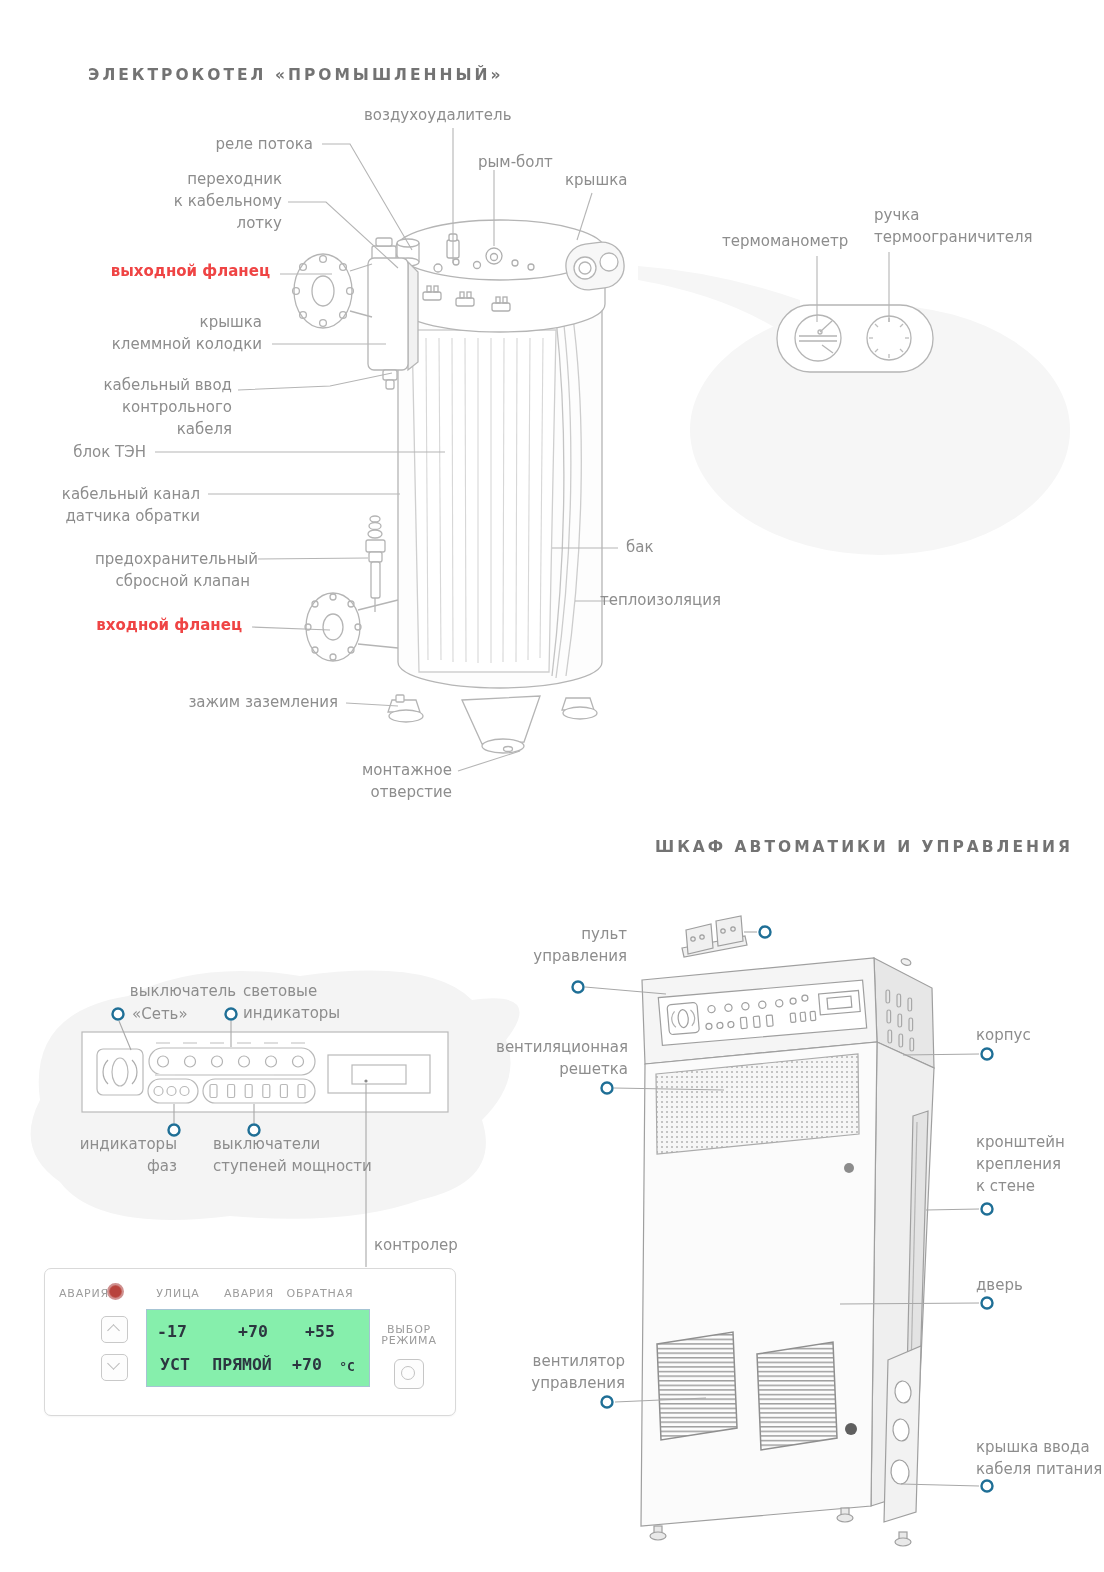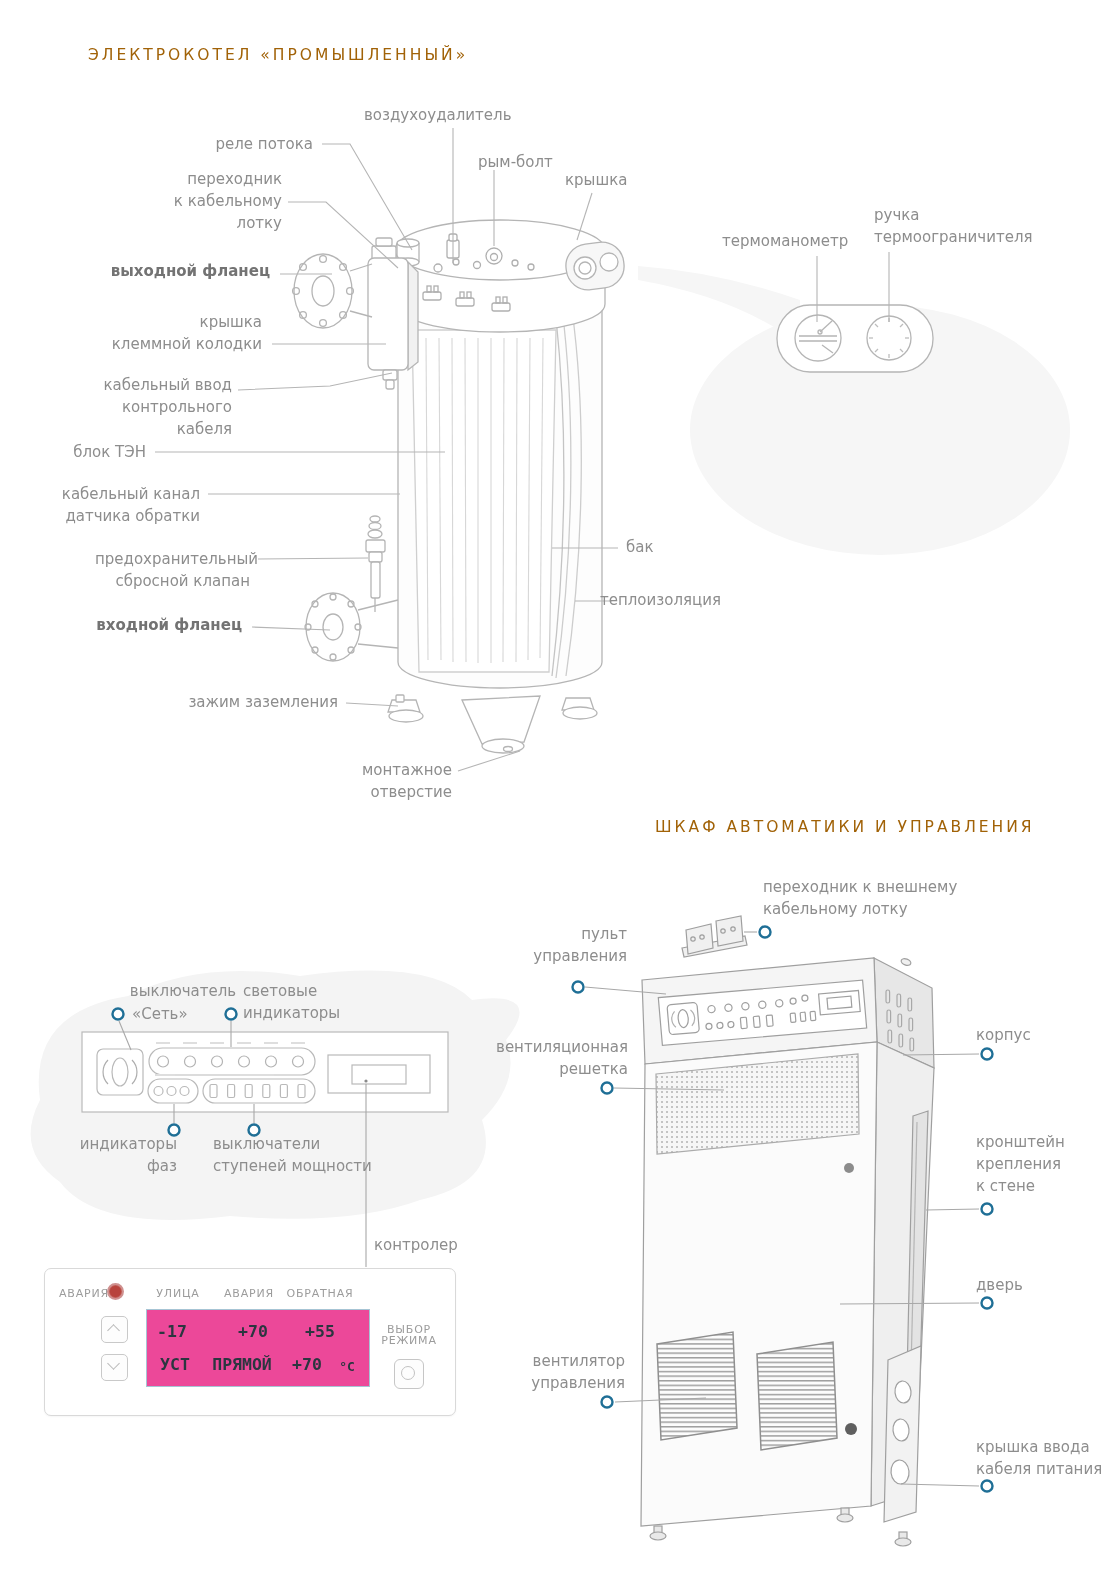--- a/index.html
+++ b/index.html
@@ -6,7 +6,7 @@
   #stage{position:relative;width:1104px;height:1572px;background:#fff;overflow:hidden;
          font-family:"DejaVu Sans","Liberation Sans",sans-serif;}
   svg.layer{position:absolute;left:0;top:0;}
-  .ttl{position:absolute;font-size:15.5px;font-weight:400;letter-spacing:3px;color:#a16207;white-space:nowrap;}
+  .ttl{position:absolute;font-size:15.5px;font-weight:700;letter-spacing:3px;color:#737373;white-space:nowrap;margin-top:20px;}
   .lbl{position:absolute;font-size:15px;line-height:22px;color:#8d8d8d;white-space:pre-line;}
   .lbl.r{text-align:right;}
   .lbl.c{text-align:center;}

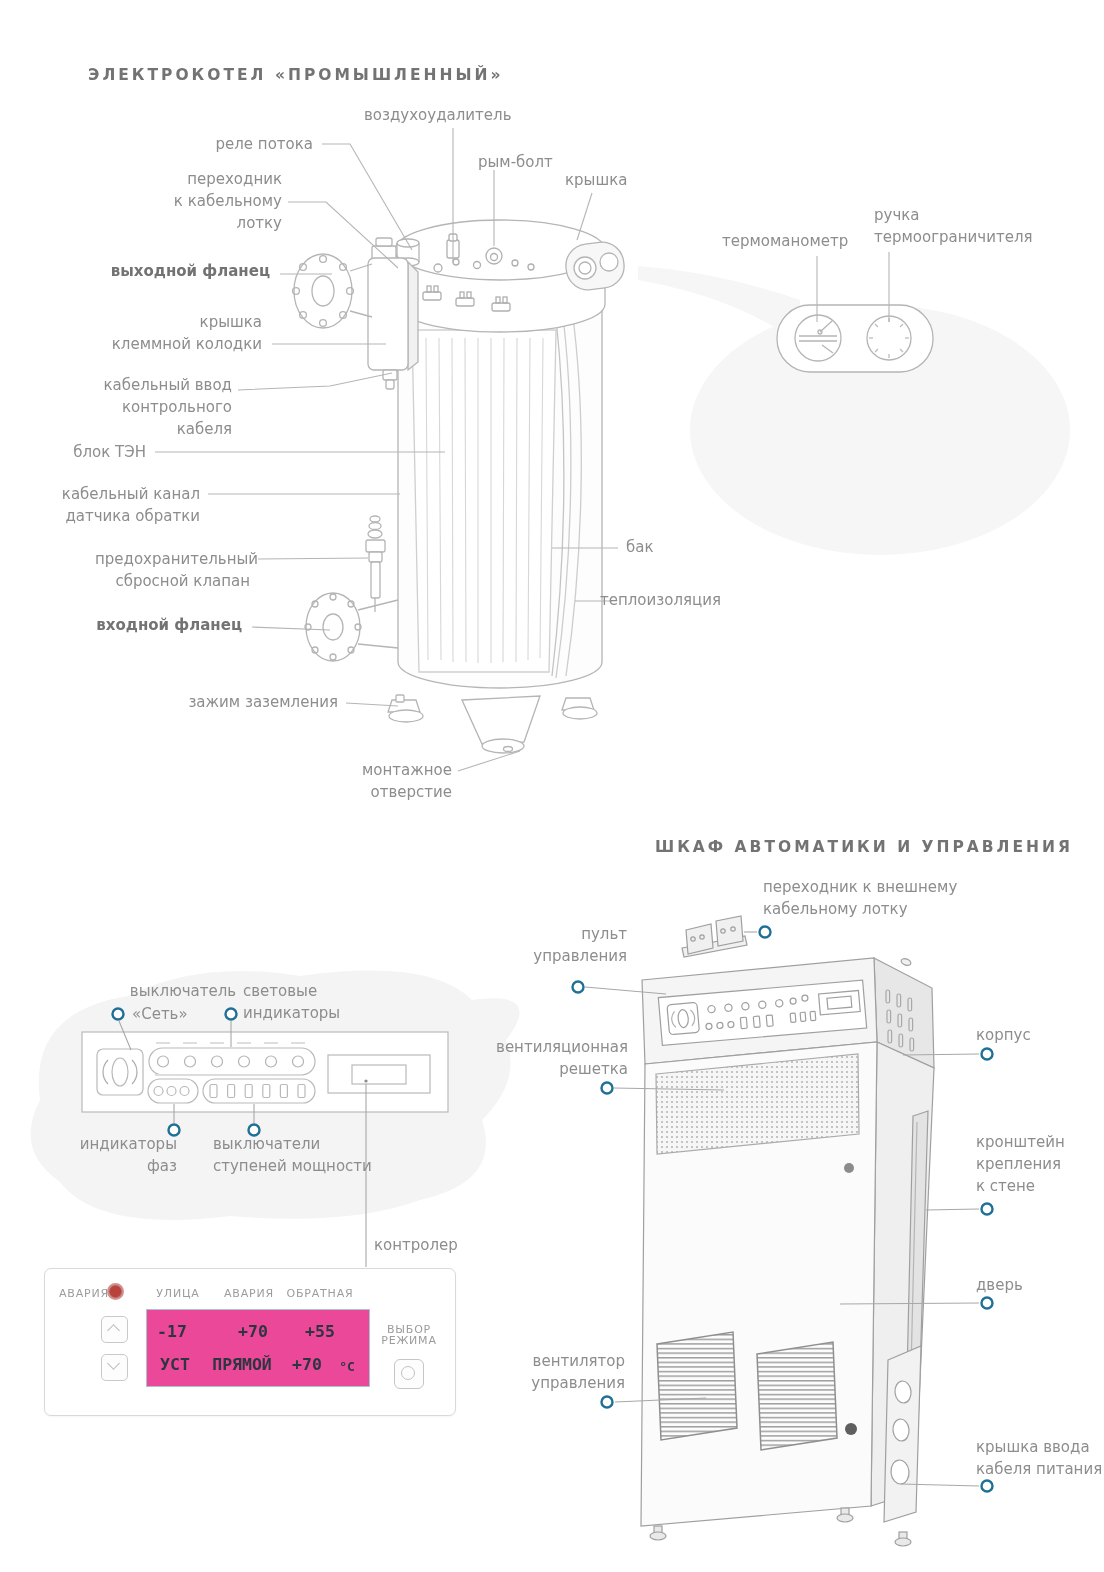--- a/index.html
+++ b/index.html
@@ -10,7 +10,7 @@
   .lbl{position:absolute;font-size:15px;line-height:22px;color:#8d8d8d;white-space:pre-line;}
   .lbl.r{text-align:right;}
   .lbl.c{text-align:center;}
-  .lbl.b{color:#737373;font-weight:bold;text-align:right;}
+  .lbl.b{color:#ef4444;font-weight:bold;text-align:right;}
   .tiny{position:absolute;font-size:11px;letter-spacing:0.8px;color:#9c9c9c;white-space:pre-line;}
   
   #ctrl{position:absolute;left:44px;top:1268px;width:410px;height:146px;background:#fff;

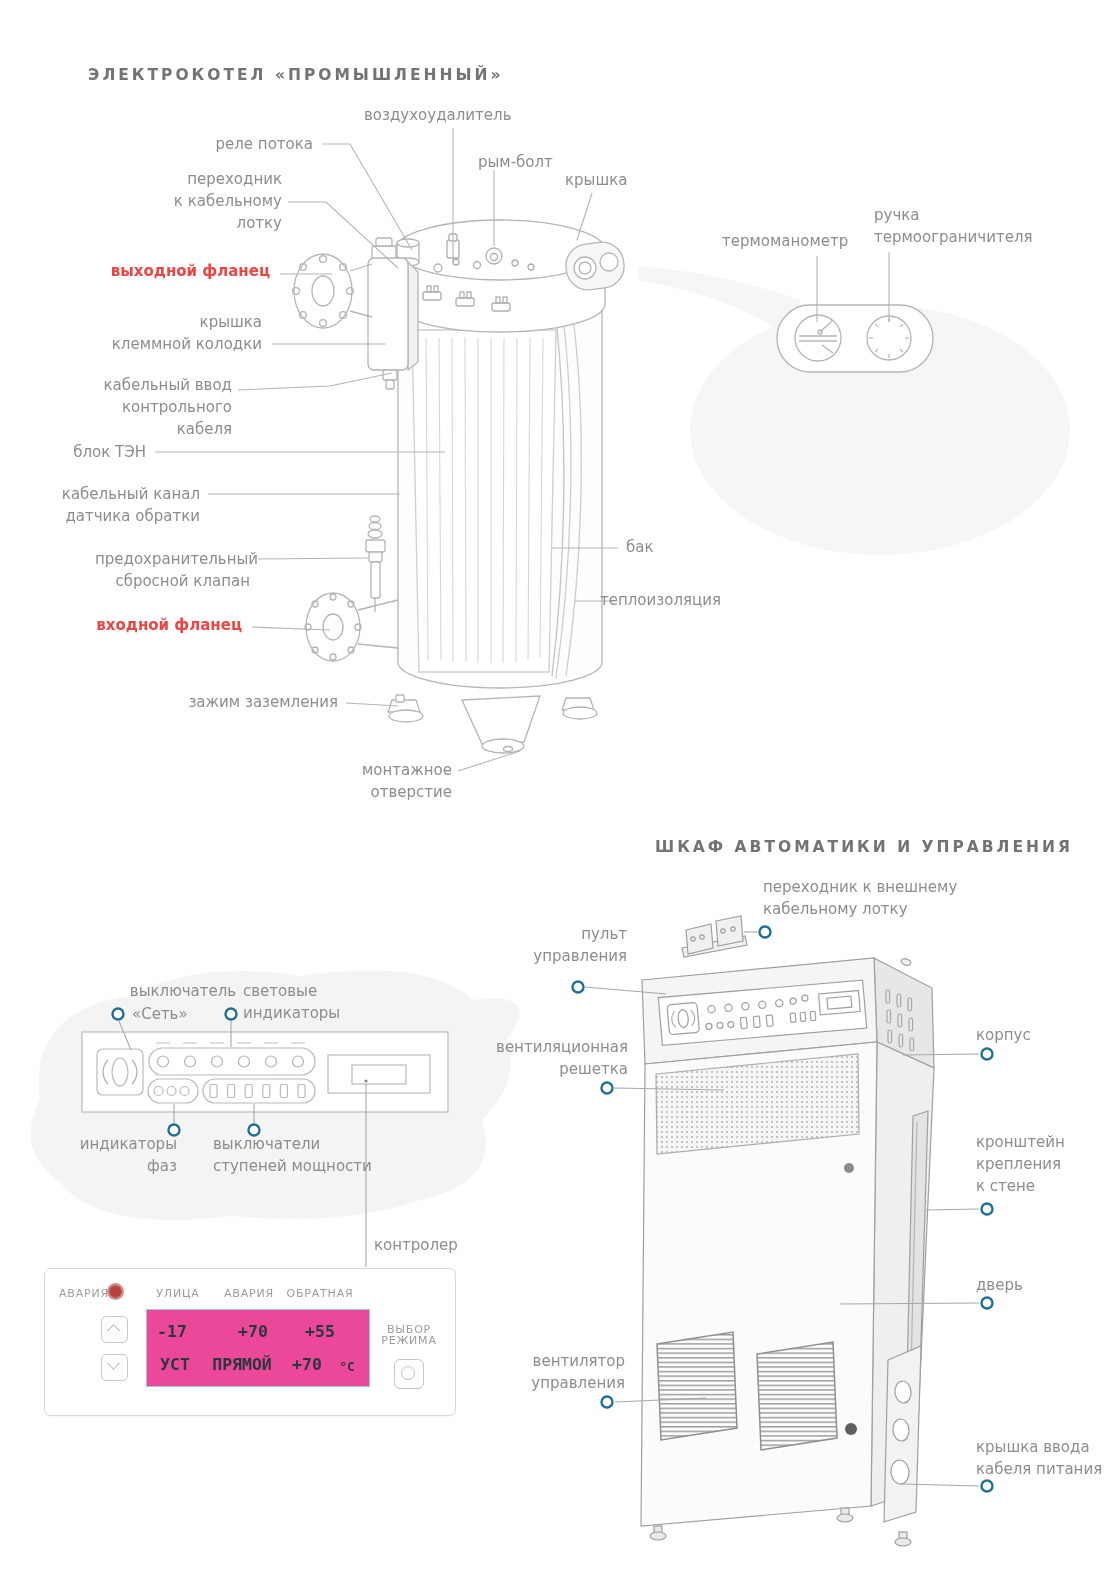--- a/index.html
+++ b/index.html
@@ -409,8 +409,6 @@
 <div class="lbl" style="left:874px;top:204px">ручка
 термоограничителя</div>
 
-<div class="lbl" style="left:763px;top:876px">переходник к внешнему
-кабельному лотку</div>
 <div class="lbl r" style="left:500px;top:923px;width:127px">пульт
 управления</div>
 <div class="lbl r" style="left:488px;top:1036px;width:140px">вентиляционная

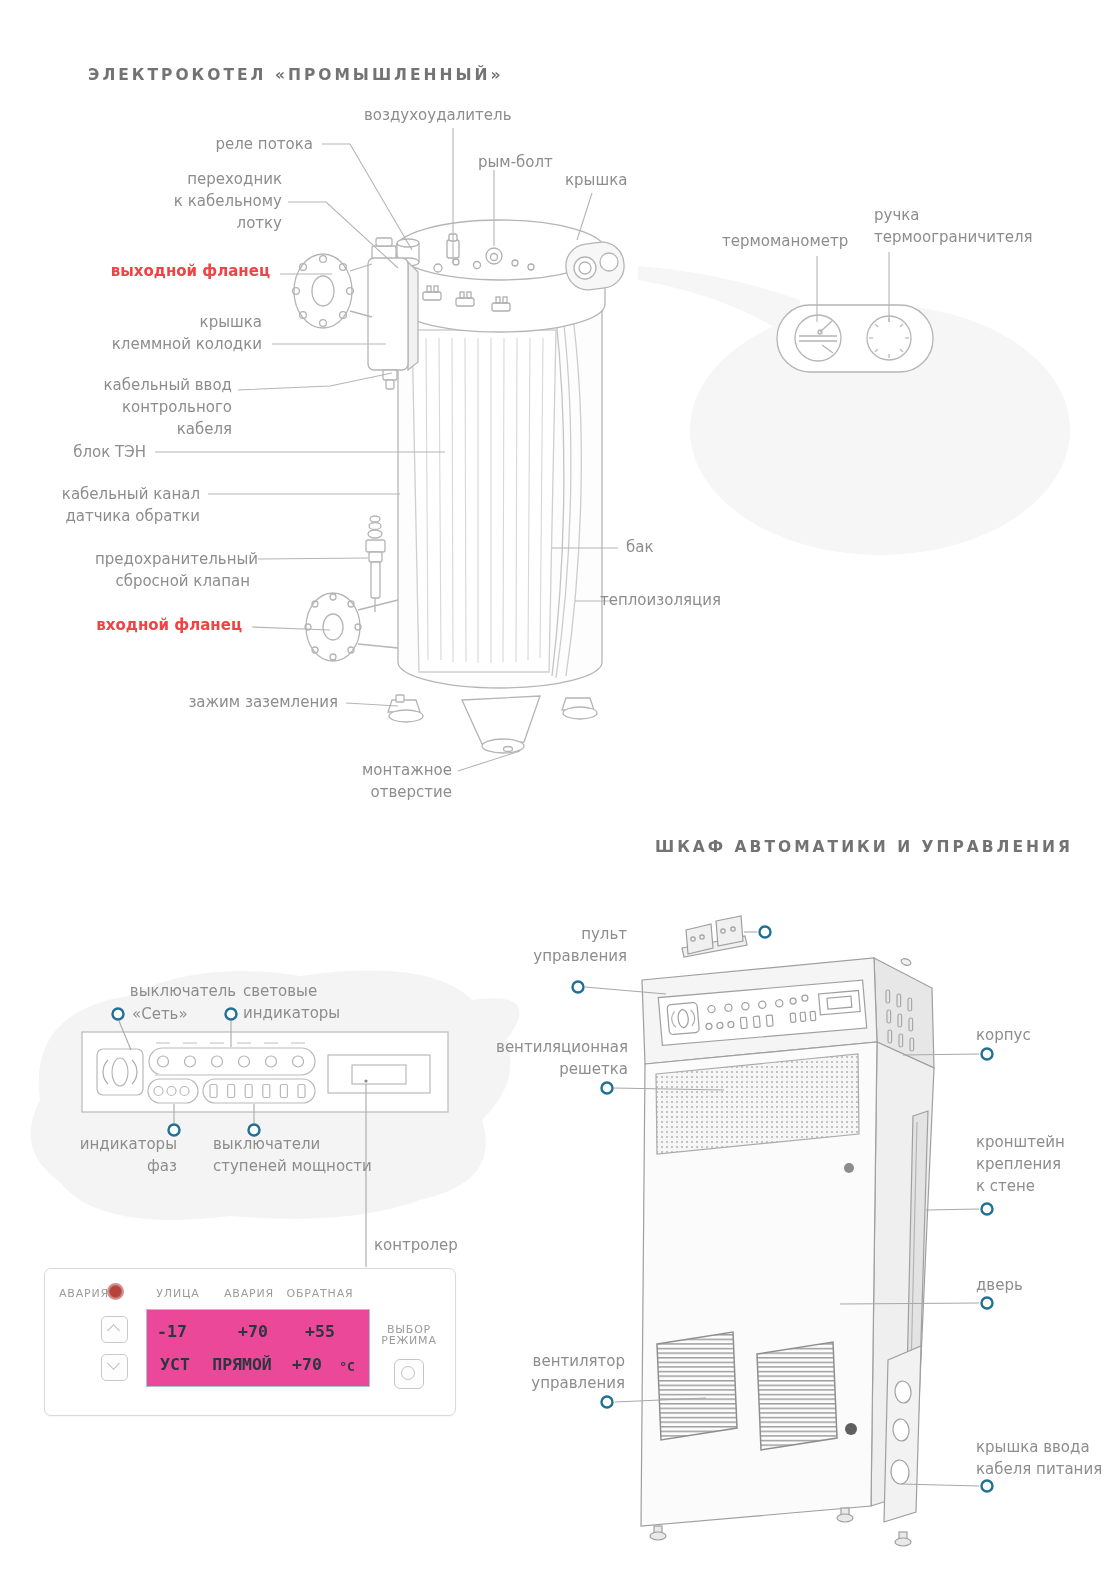--- a/index.html
+++ b/index.html
@@ -21,7 +21,7 @@
   .chev{position:absolute;left:7px;width:8px;height:8px;border-top:1.6px solid #b9b9b9;border-right:1.6px solid #b9b9b9;}
   .chev.up{top:9px;transform:rotate(-45deg);}
   .chev.dn{top:4px;transform:rotate(135deg);}
-  #lcd{position:absolute;left:101px;top:40px;width:222px;height:76px;background:#ec4899;
+  #lcd{position:absolute;left:101px;top:40px;width:222px;height:76px;background:#86efac;
        border:1.5px solid #a6c4d4;}
   .lcdv{position:absolute;transform:translateX(-50%);font-family:"DejaVu Sans Mono","Liberation Mono",monospace;
         font-weight:bold;font-size:16.5px;color:#2c3640;white-space:nowrap;}

